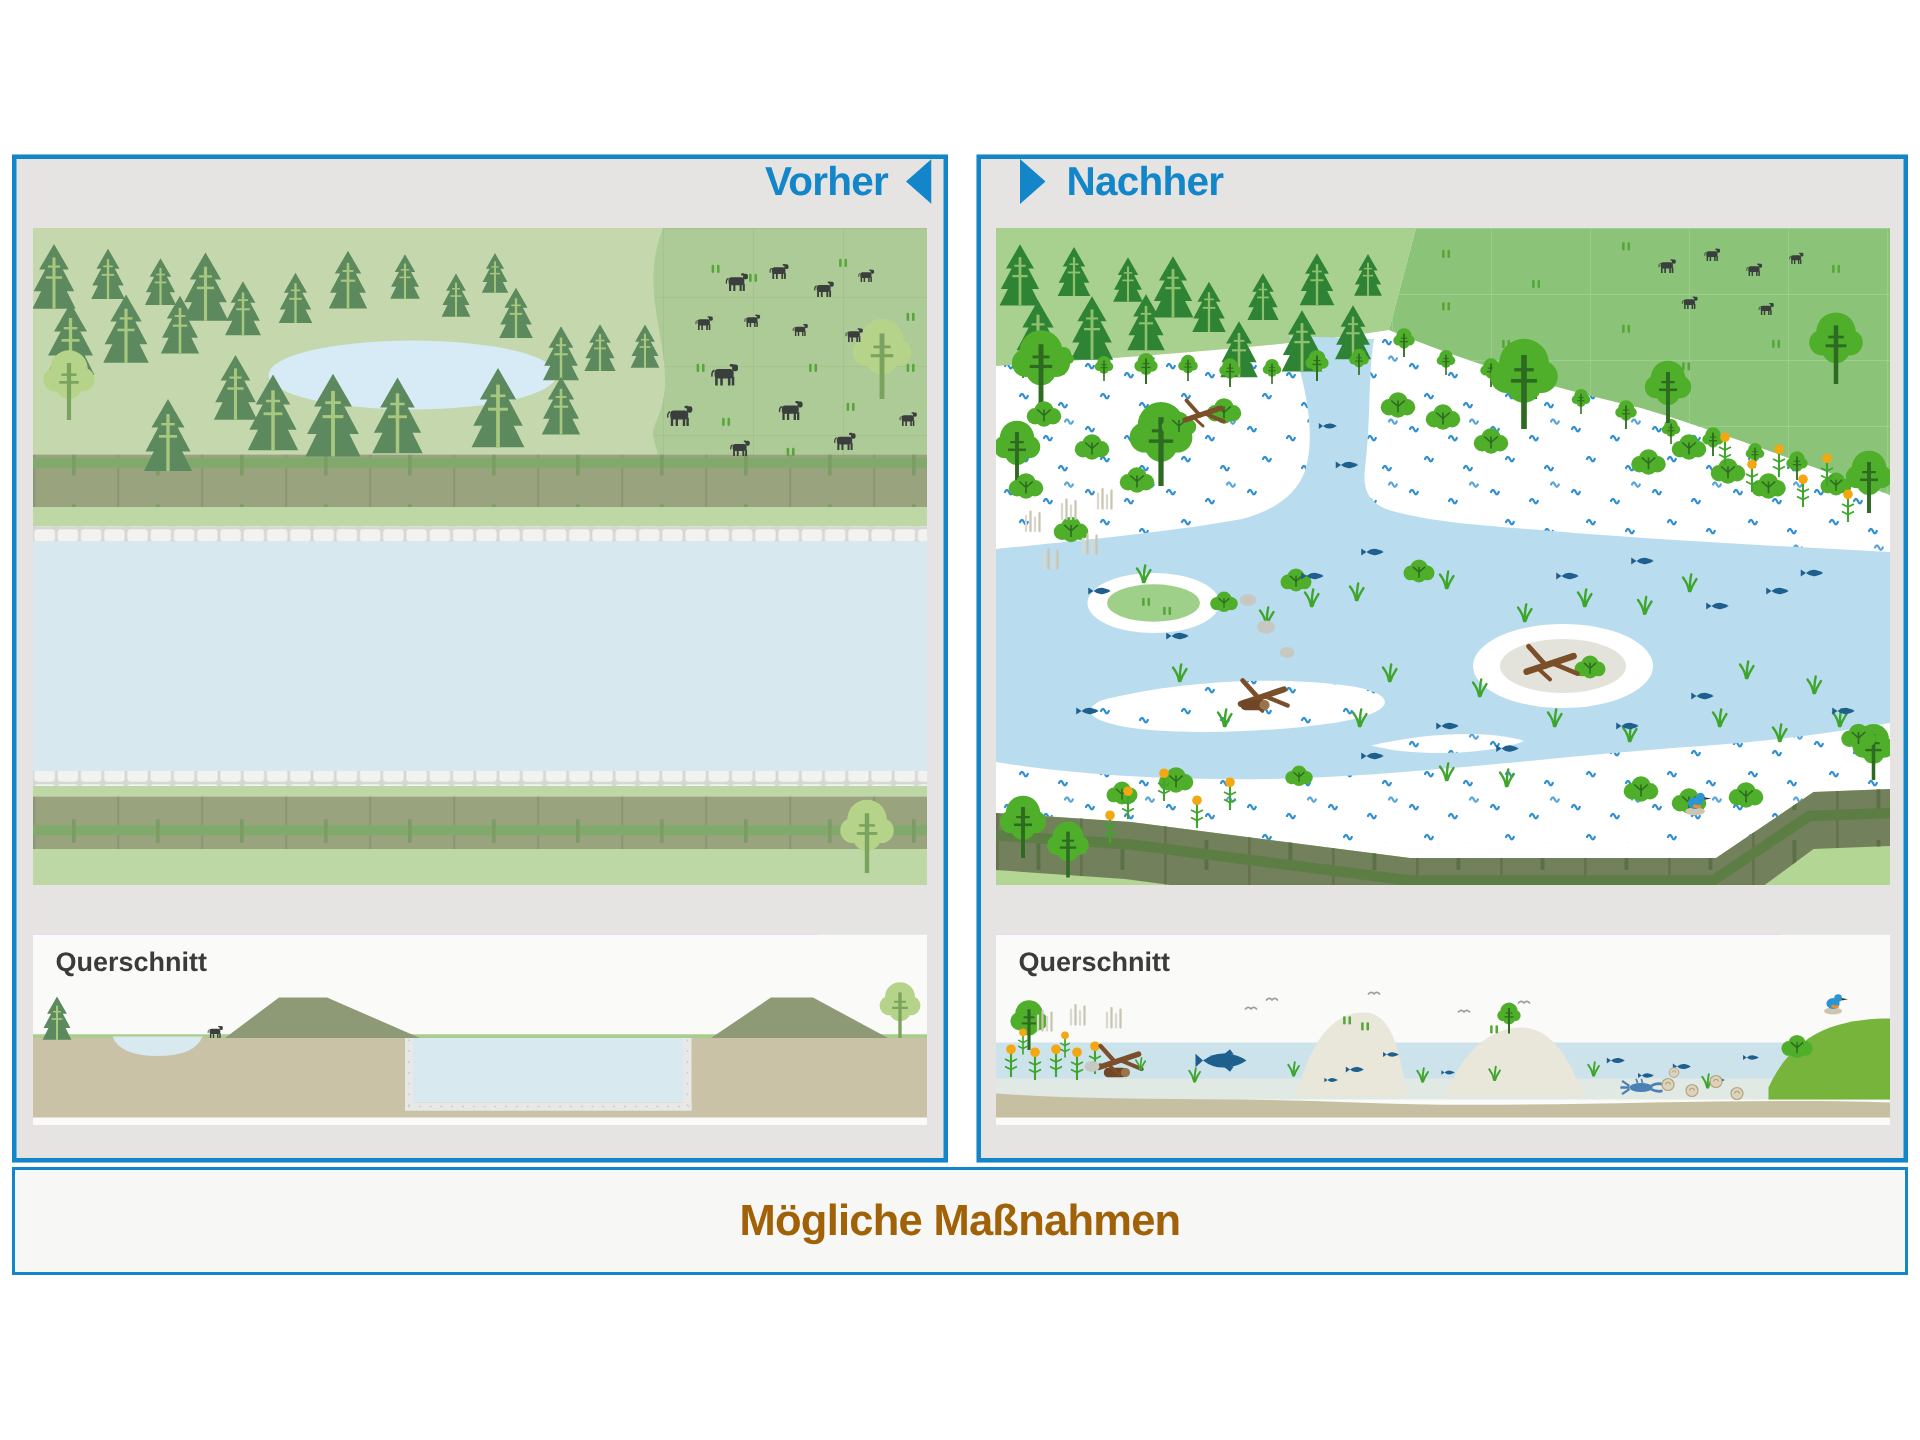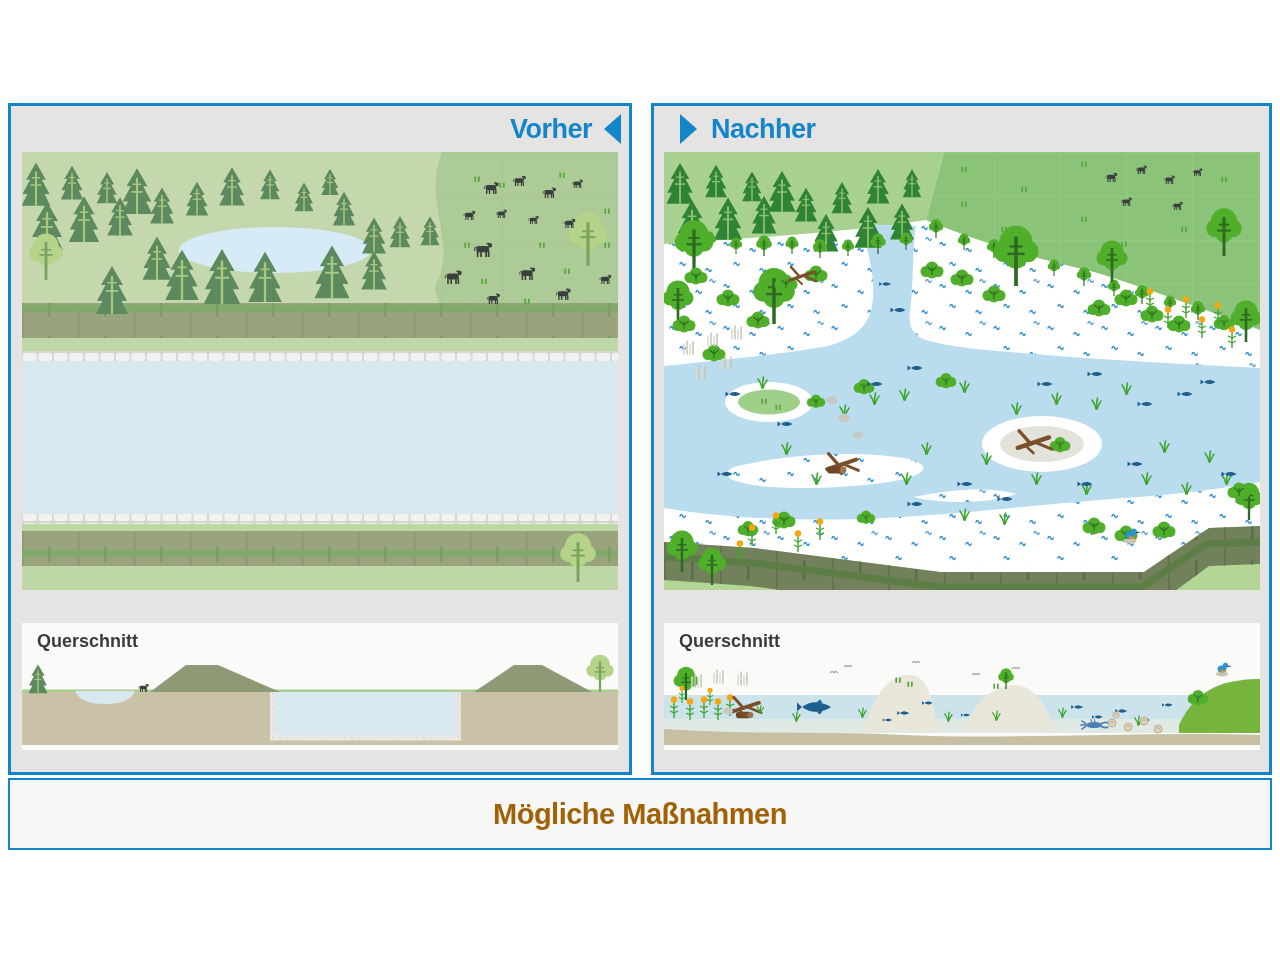--- a/index.html
+++ b/index.html
@@ -7,7 +7,7 @@
   .panel{position:absolute;top:103px;height:672px;background:#e5e4e2;border:3px solid #1386c9;box-sizing:border-box;}
   #panel-vorher{left:8px;width:624px;}
   #panel-nachher{left:651px;width:621px;}
-  .panel-header{position:absolute;left:0;top:0;right:0;height:46px;display:flex;align-items:center;}
+  .panel-header{position:absolute;left:0;top:0;right:0;height:46px;display:flex;}
   .panel-header.right-align{justify-content:flex-end;padding-right:8px;}
   .panel-header.left-align{justify-content:flex-start;padding-left:26px;}
   .panel-title{color:#1386c9;font-size:27px;font-weight:bold;letter-spacing:-0.5px;}

